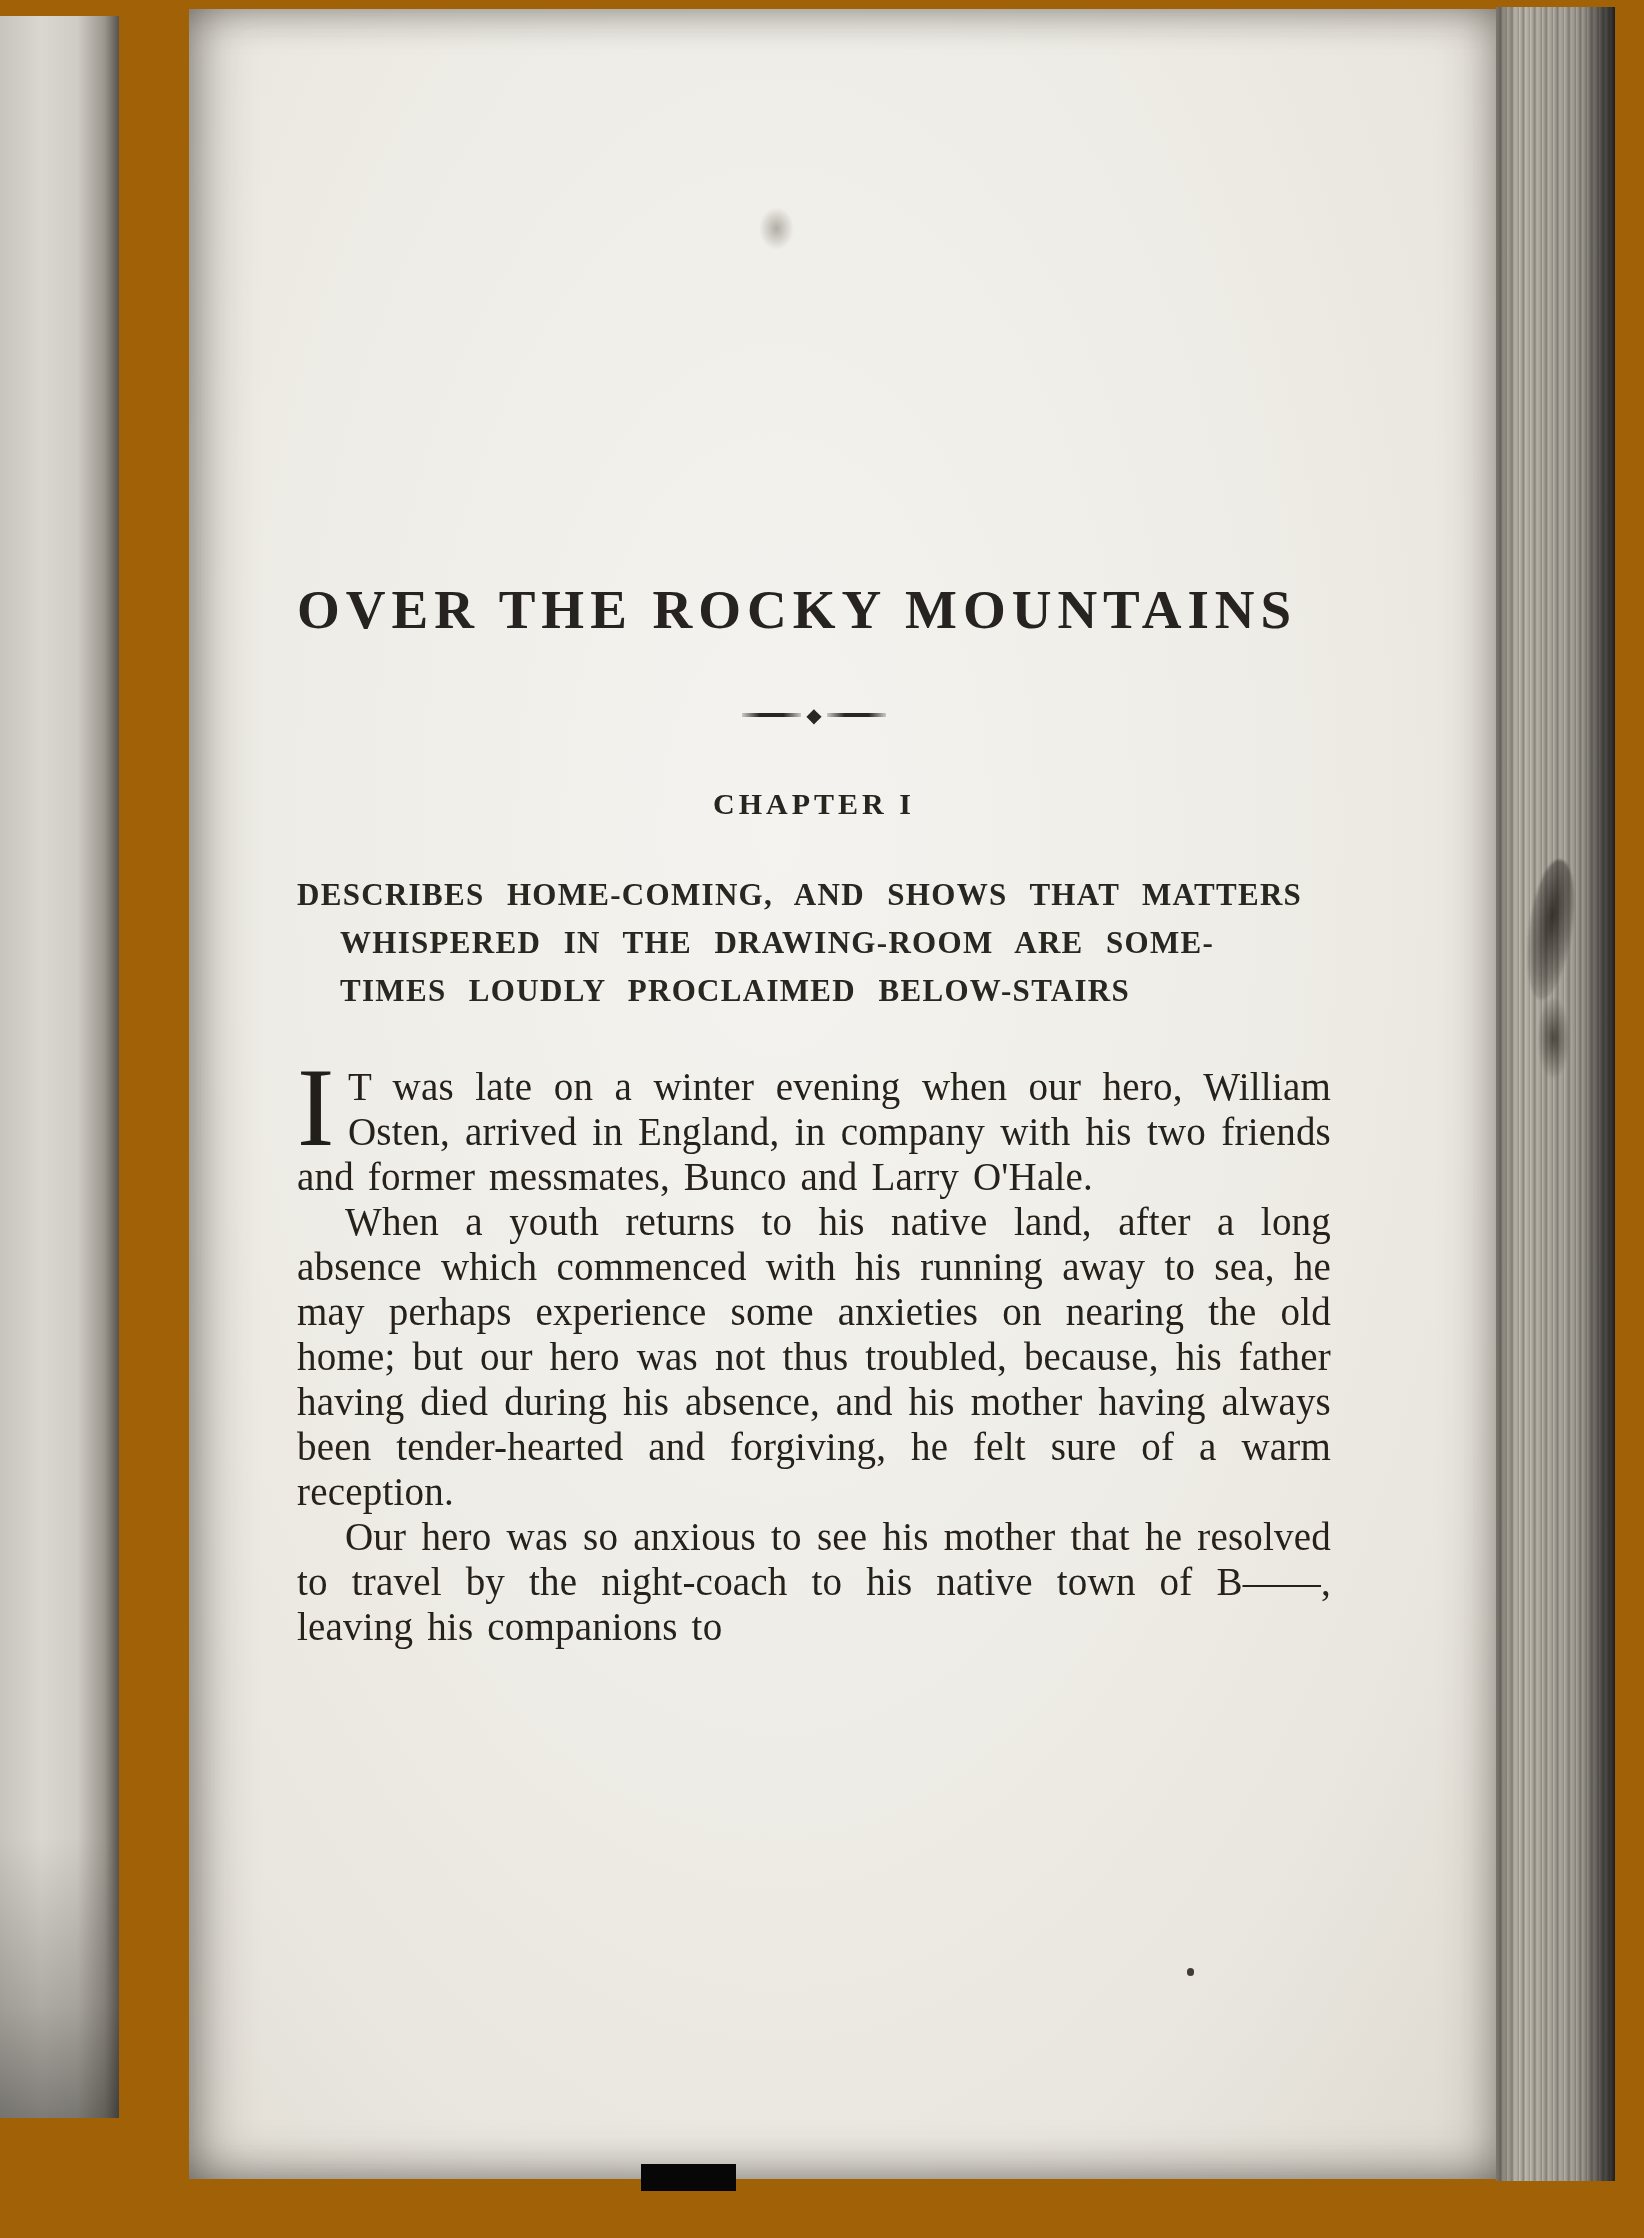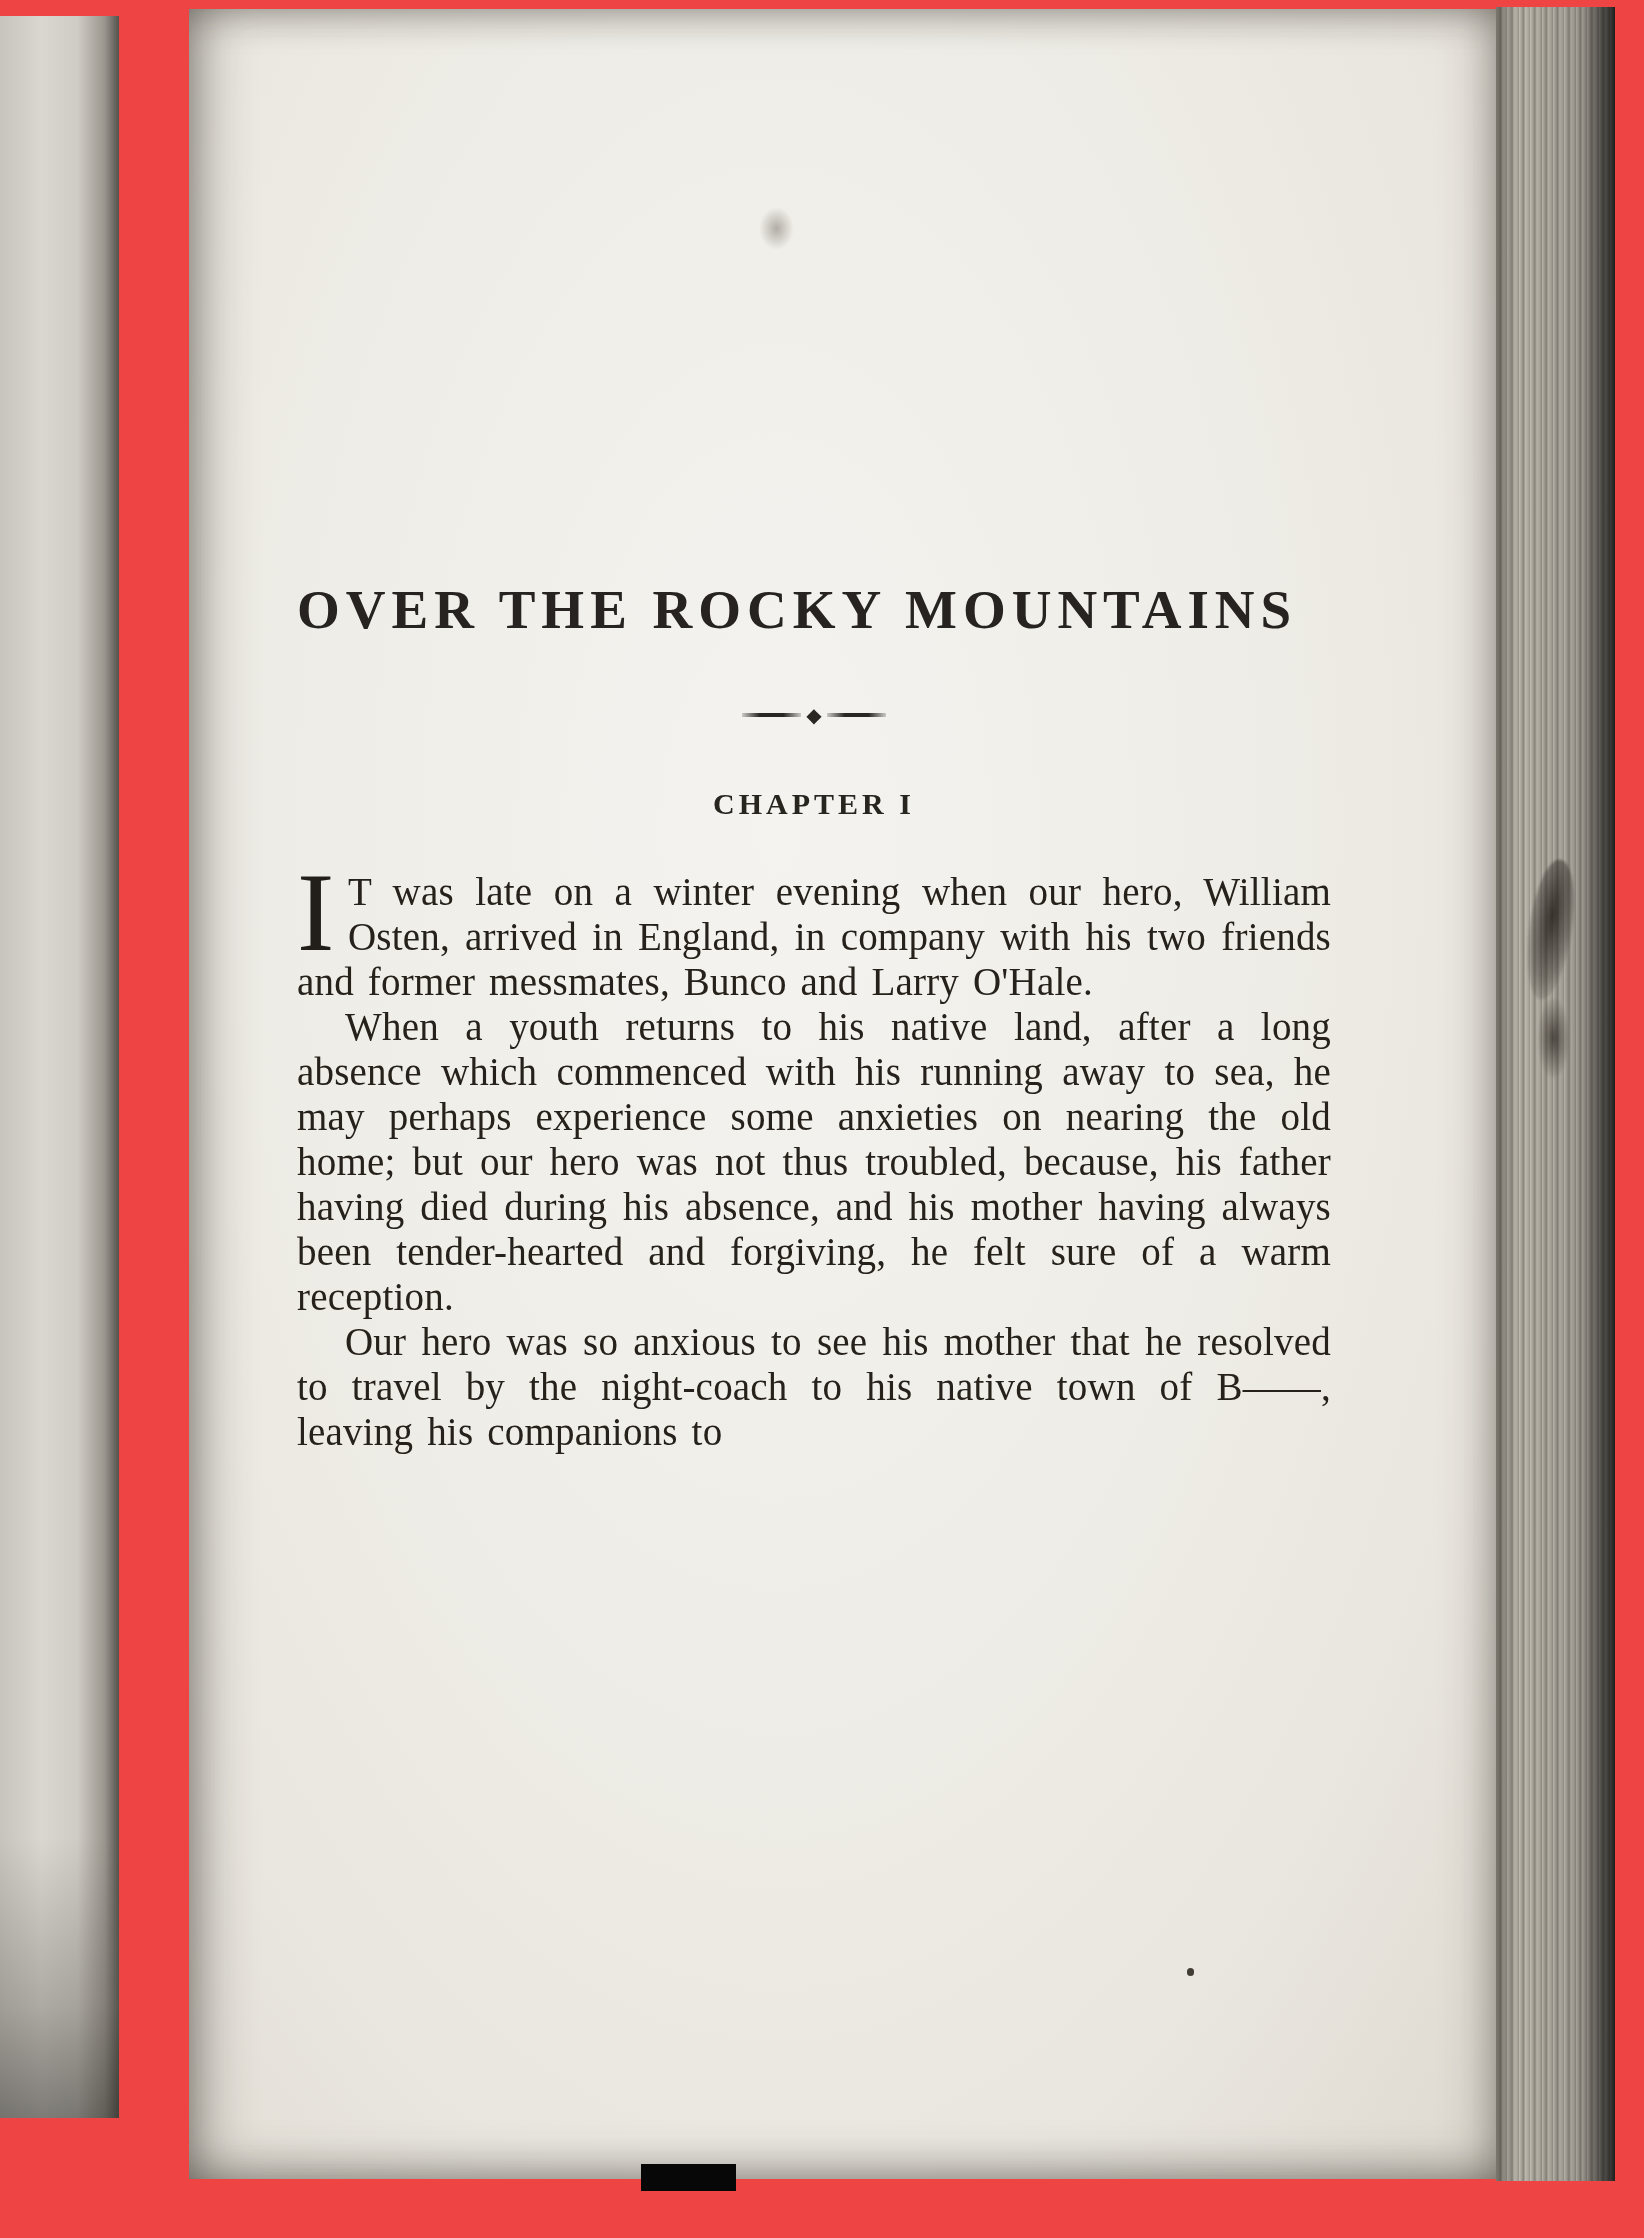--- a/index.html
+++ b/index.html
@@ -12,7 +12,7 @@
   .scan {
     position: relative;
     width: 1644px; height: 2239px;
-    background: #ef4444;
+    background: #a16207;
     overflow: hidden;
   }
   

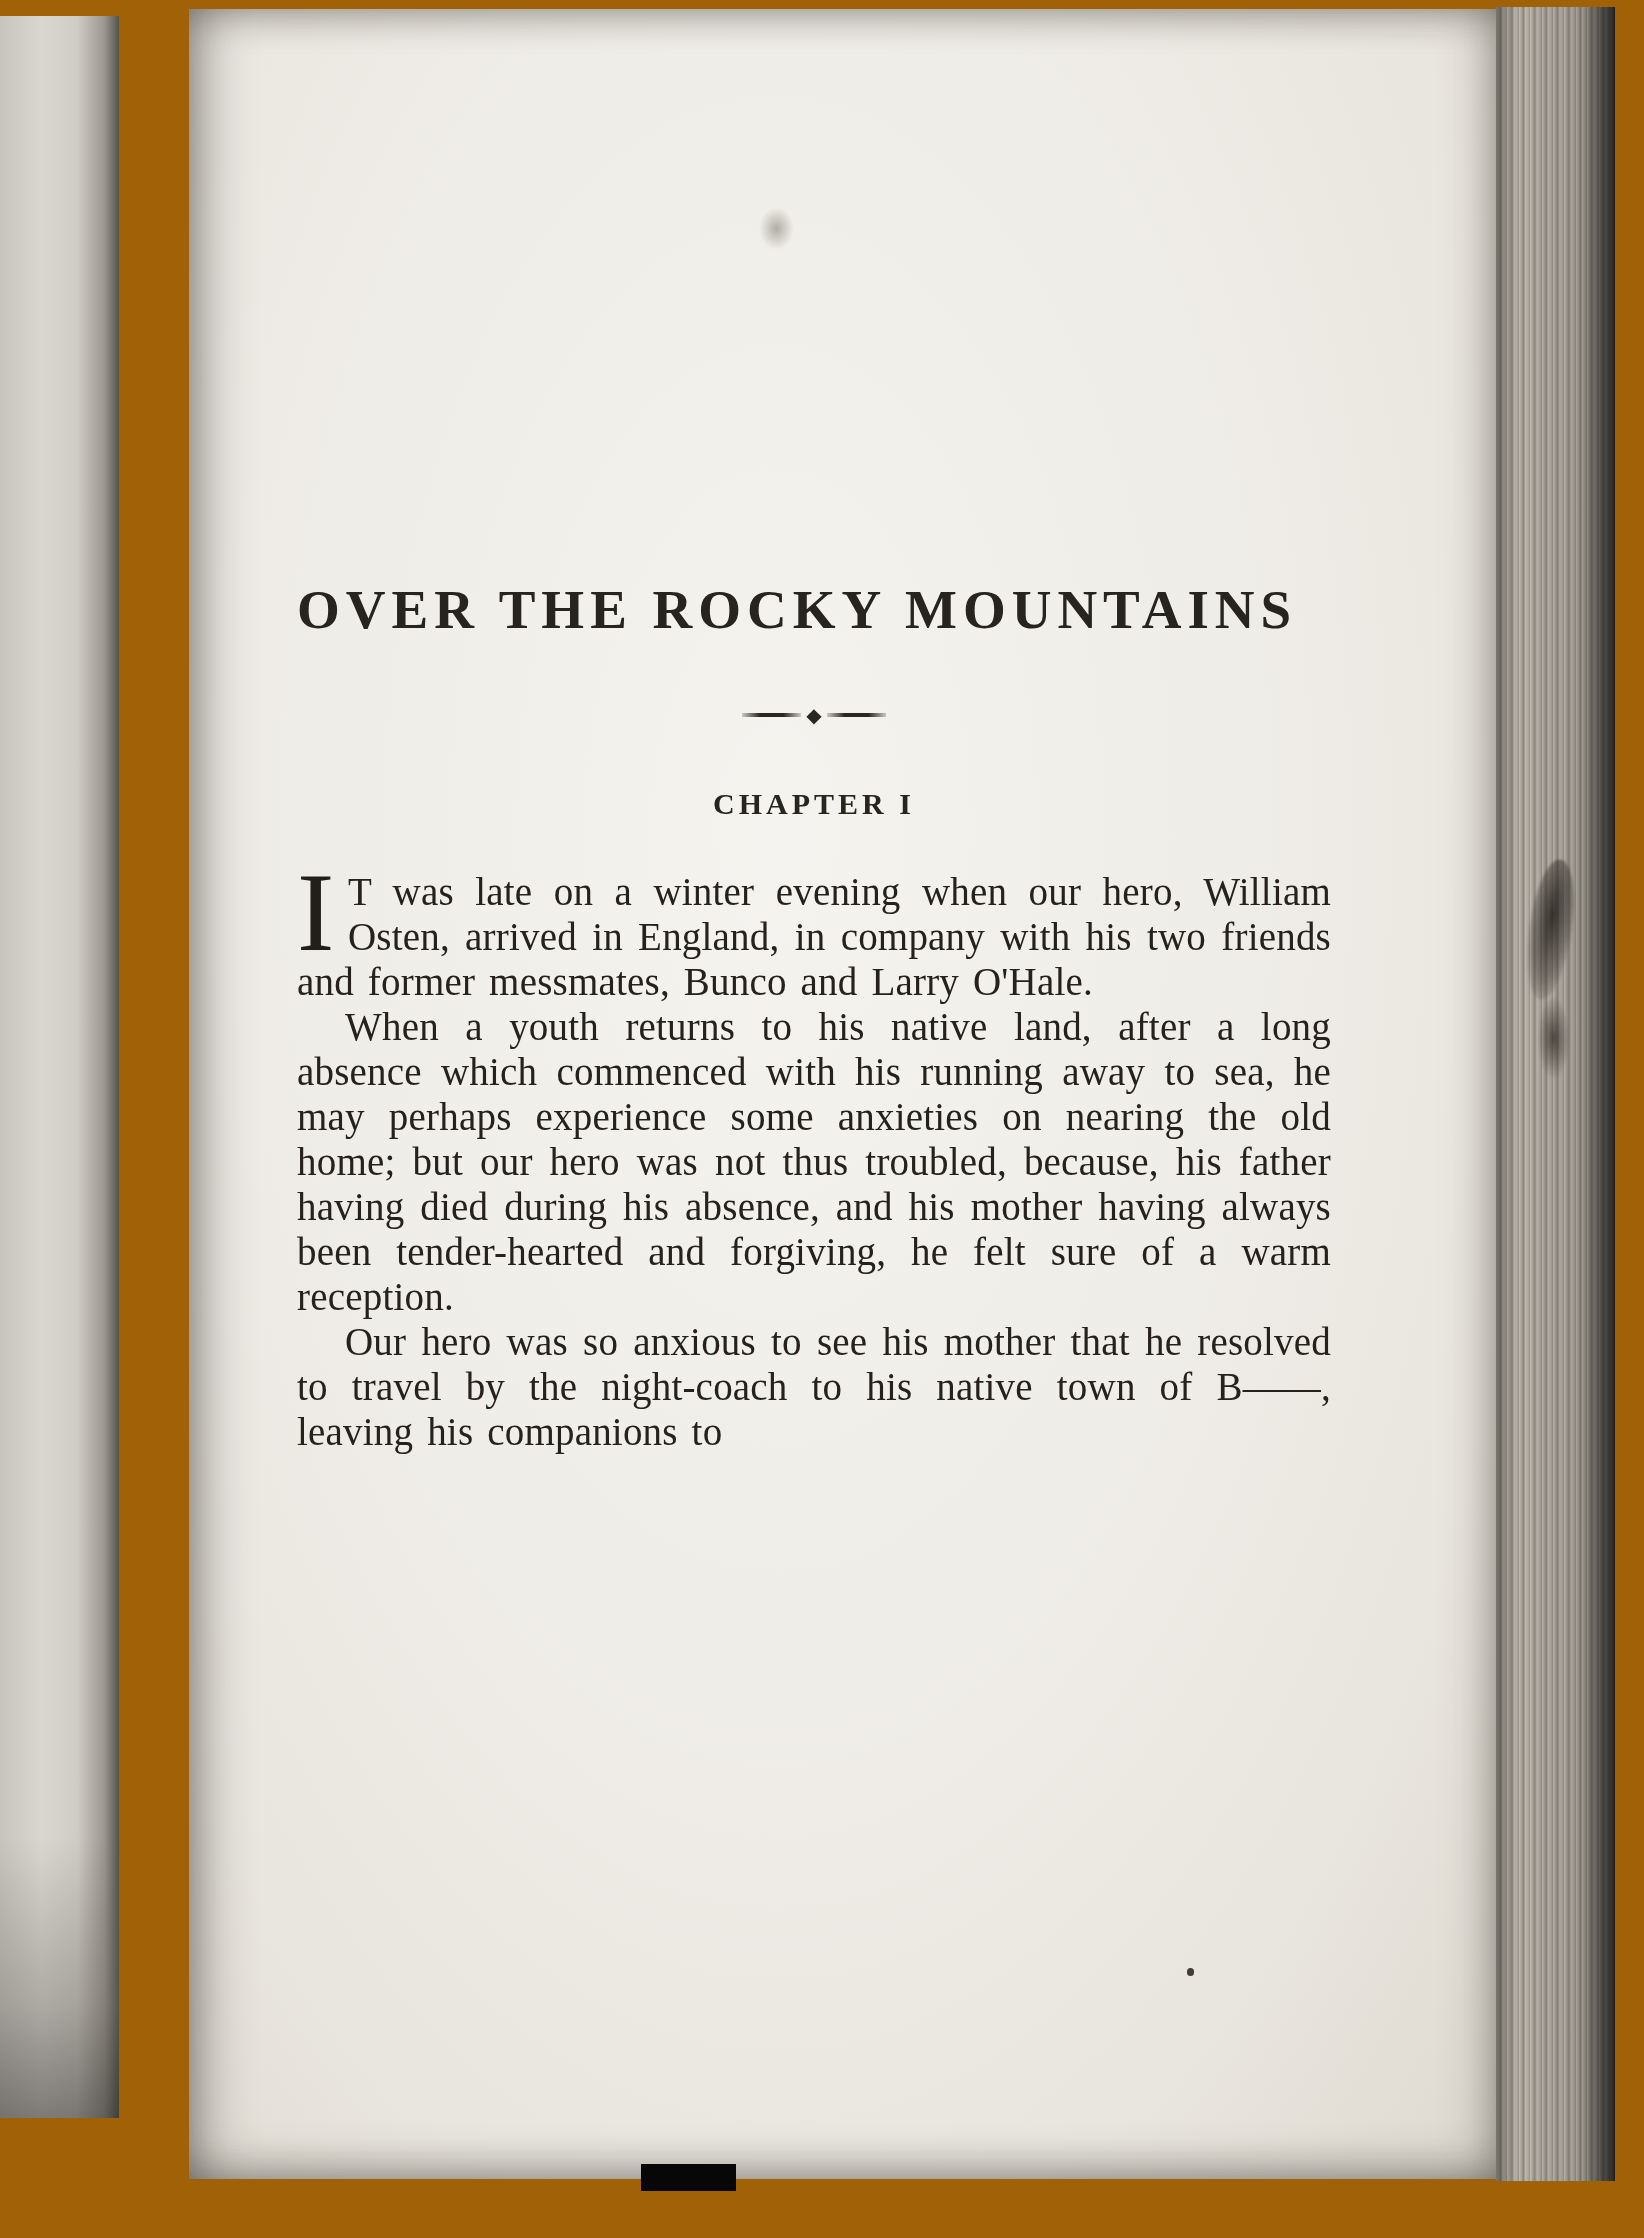--- a/index.html
+++ b/index.html
@@ -185,6 +185,11 @@
 
       <h2 class="chapter">CHAPTER I</h2>
 
+      <div class="subtitle">
+        <span class="sub-line">DESCRIBES HOME-COMING, AND SHOWS THAT MATTERS</span>
+        <span class="sub-line indent">WHISPERED IN THE DRAWING-ROOM ARE SOME-</span>
+        <span class="sub-line indent">TIMES LOUDLY PROCLAIMED BELOW-STAIRS</span>
+      </div>
 
       <div class="body-text">
         <p class="para"><span class="drop-cap">I</span><span>T was late on a winter evening when our hero, William Osten, arrived in England, in company with his two friends and former messmates, Bunco and Larry O'Hale.</span></p>

